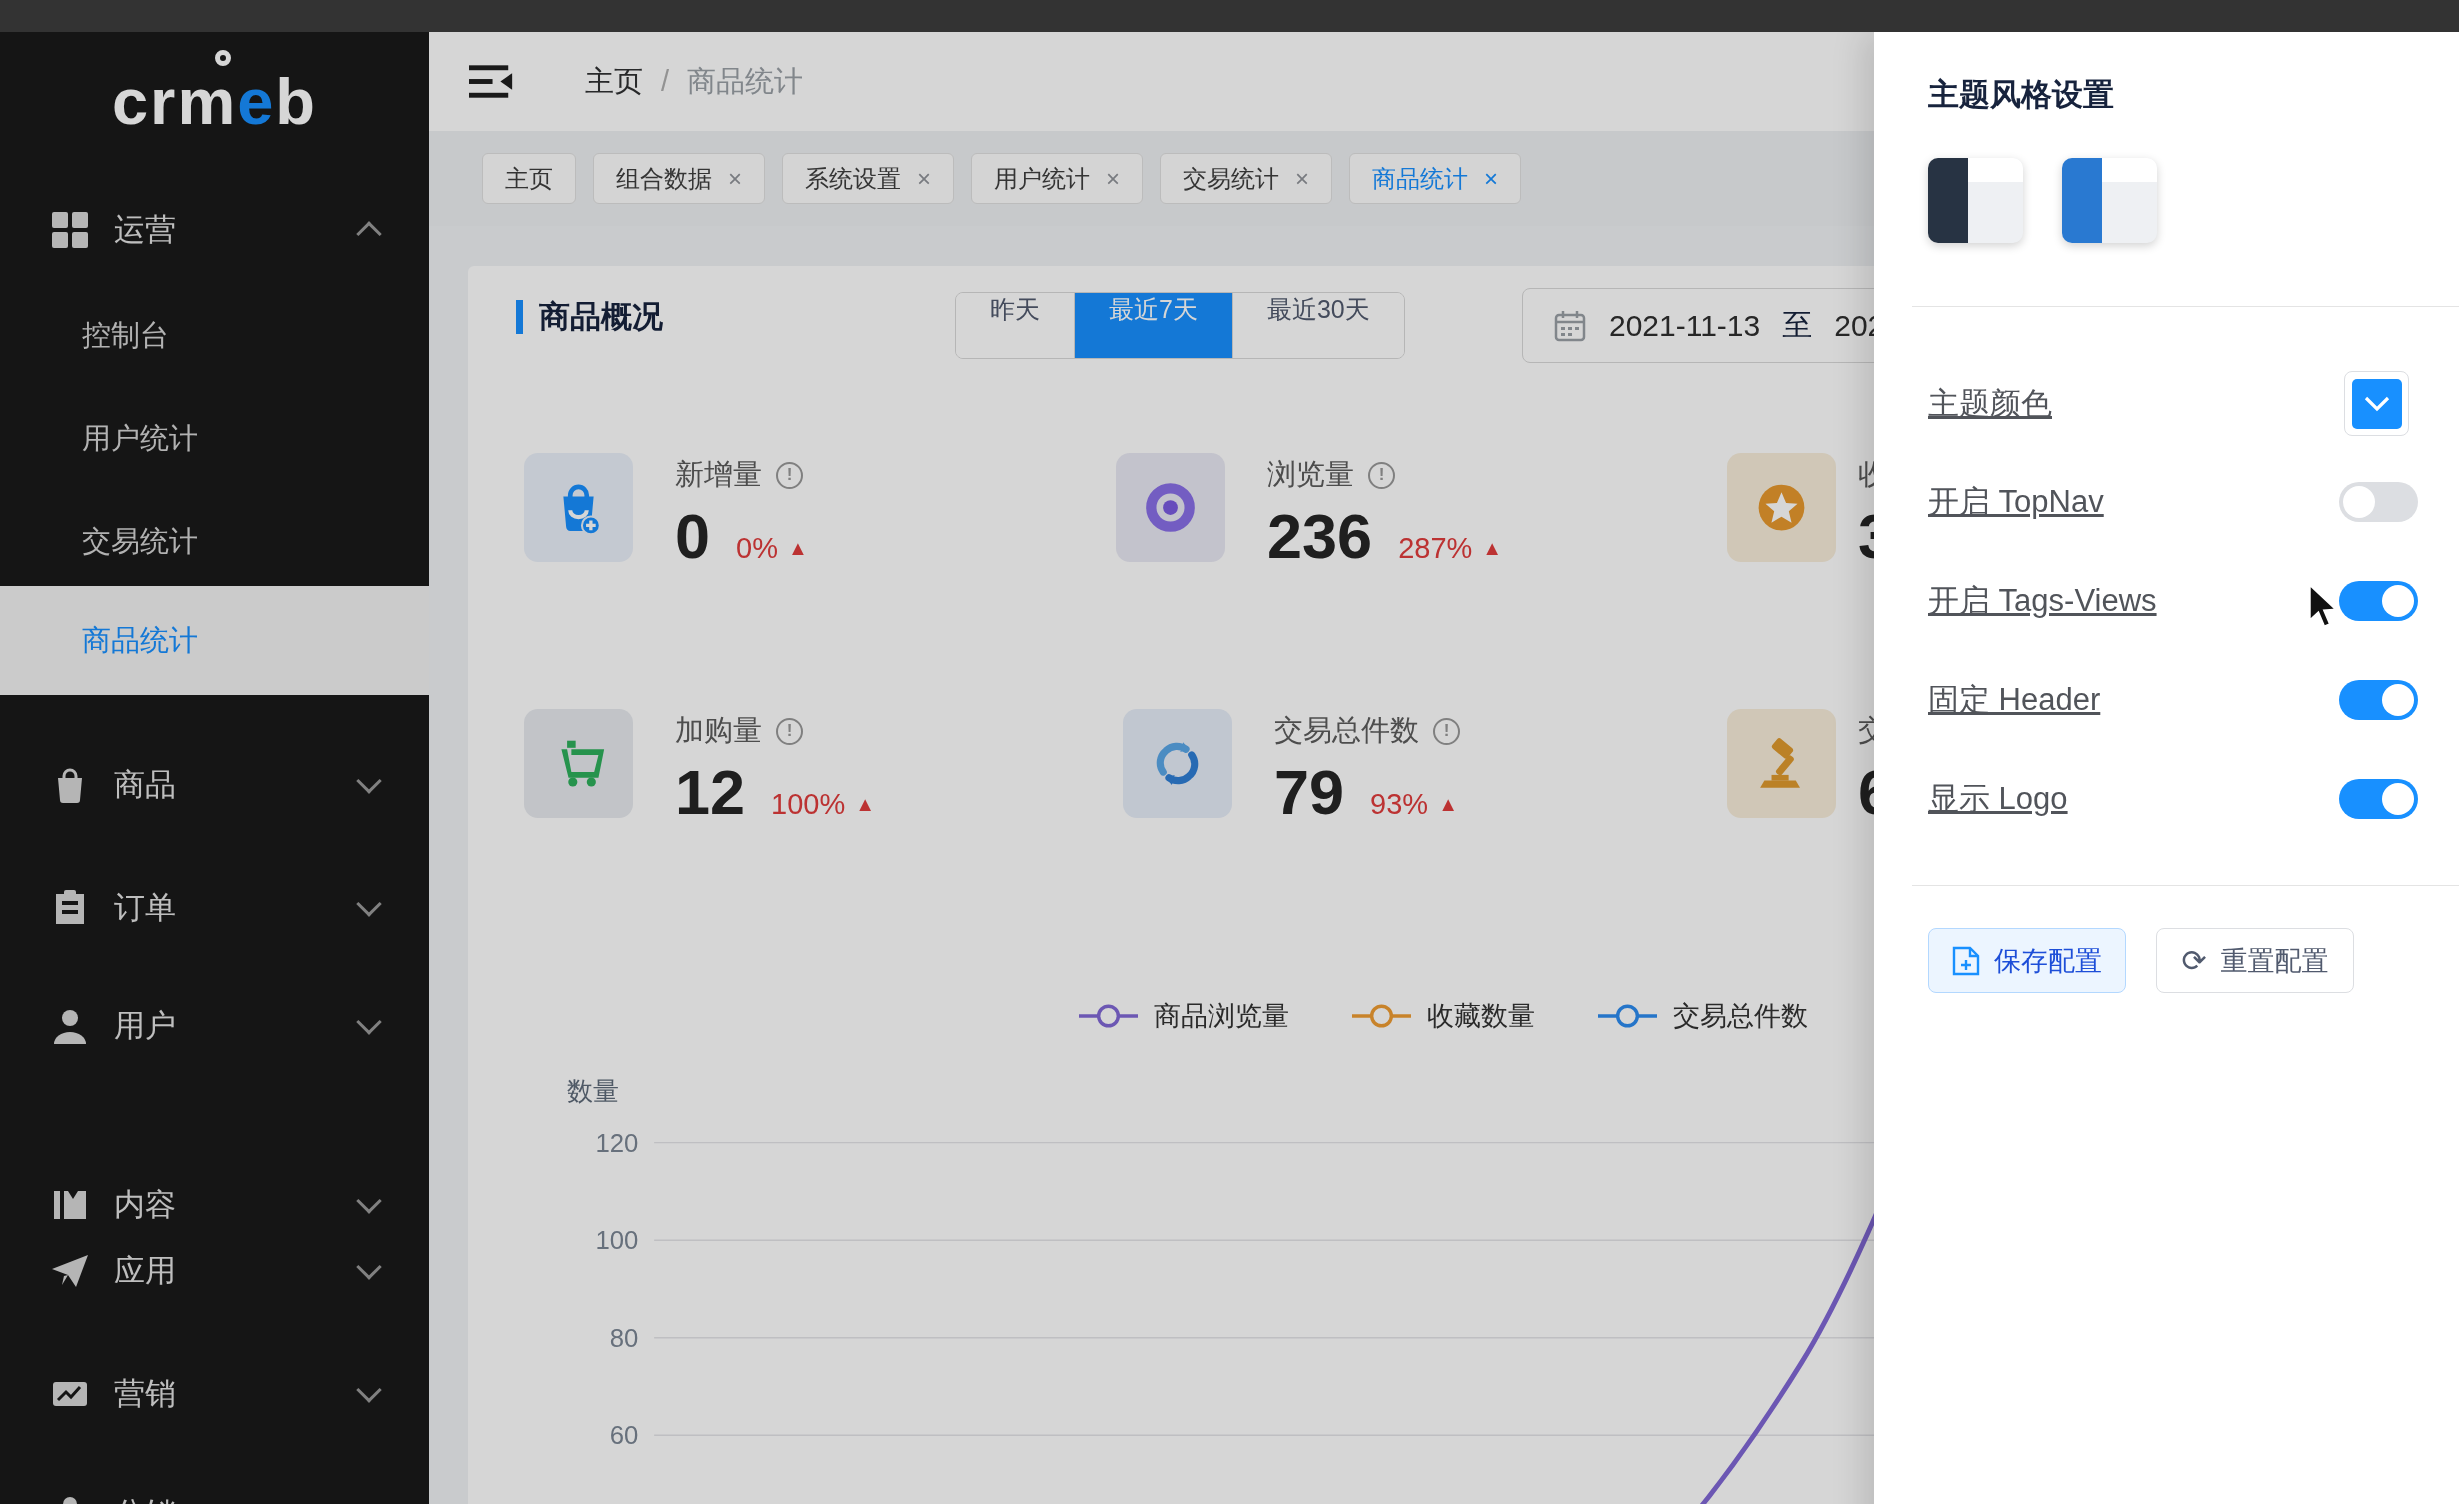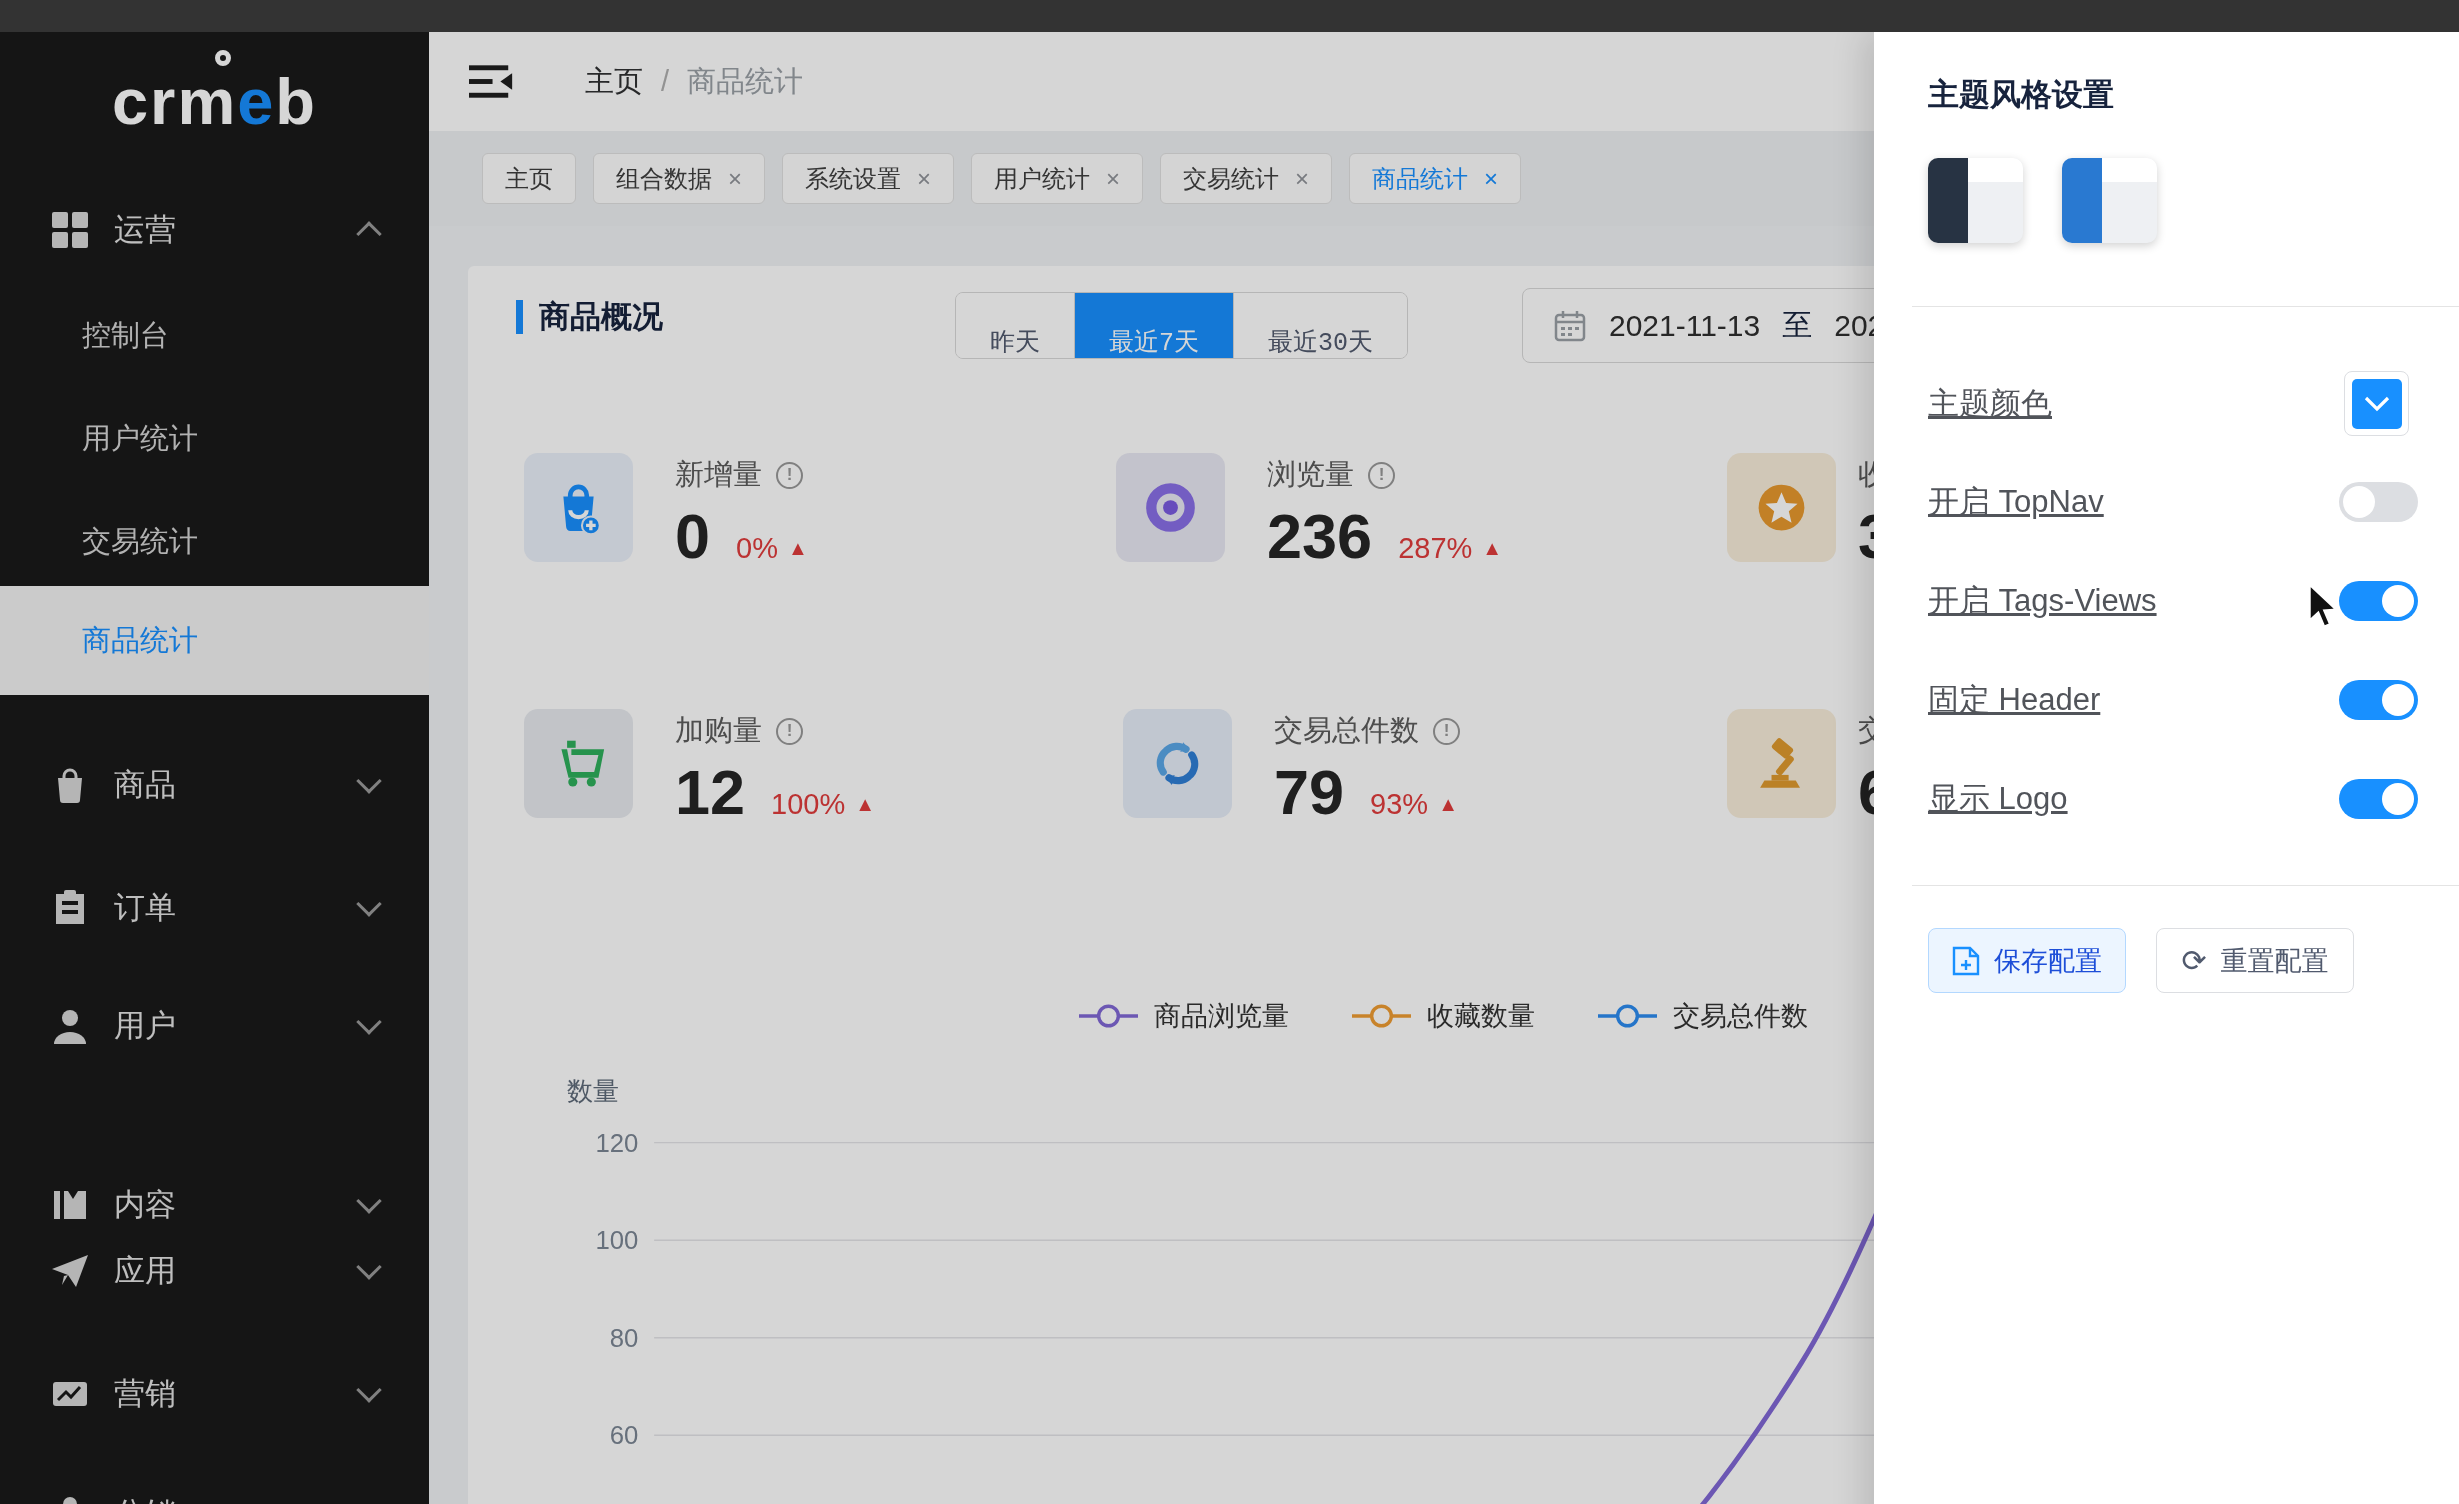--- a/index.html
+++ b/index.html
@@ -46,7 +46,7 @@
   .card-title span { font-size:31px; font-weight:700; color:#17233d; }
 
   .filter-group { position:absolute; left:487px; top:26px; height:67px; display:flex; border:1px solid #d9d9d9; border-radius:8px; overflow:hidden; background:#fff; }
-  .fbtn { height:100%; padding:0 34px; display:flex; align-items:flex-end; font-size:25px; color:#515a6e; border-left:1px solid #d9d9d9; cursor:pointer; background:#fff;font-family:Liberation Mono, monospace; }
+  .fbtn { height:100%; padding:0 34px; display:flex; align-items:flex-start; font-size:25px; color:#515a6e; border-left:1px solid #d9d9d9; cursor:pointer; background:#fff; }
   .fbtn:first-child { border-left:none; }
   .fbtn.active { background:#1890ff; color:#fff; }
 

